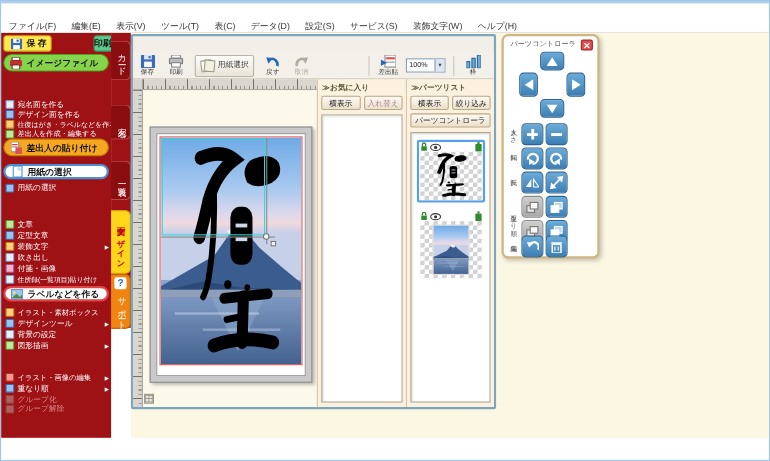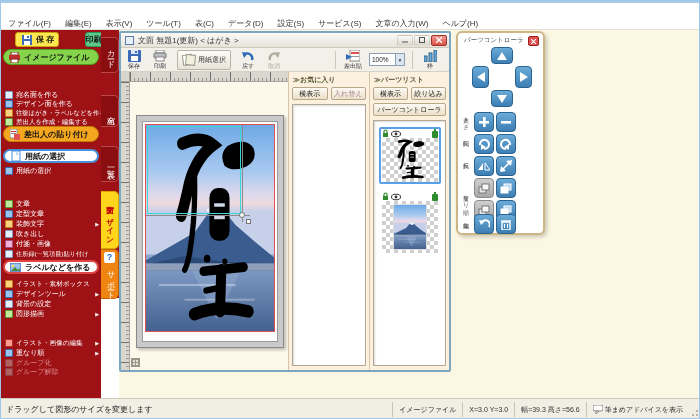--- a/index.html
+++ b/index.html
@@ -191,7 +191,7 @@
     <span class="menu-item">データ(D)</span>
     <span class="menu-item">設定(S)</span>
     <span class="menu-item">サービス(S)</span>
-    <span class="menu-item">文章の入力(W)</span>
+    <span class="menu-item">装飾文字(W)</span>
     <span class="menu-item">ヘルプ(H)</span>
   </div>
 

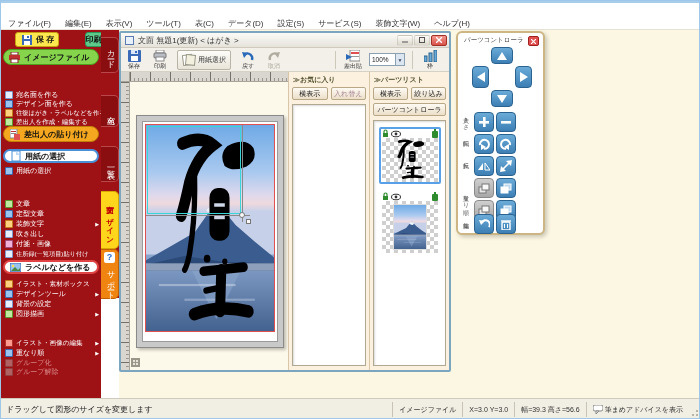--- a/index.html
+++ b/index.html
@@ -22,7 +22,7 @@
   .pill{position:absolute;left:2px;width:96px;border-radius:8px;display:flex;align-items:center;font-weight:bold;cursor:pointer;}
   .pill .picon{width:13px;height:11px;margin:0 3px 0 4px;border-radius:2px;flex:0 0 auto;display:flex;align-items:center;justify-content:center;font-size:7px;}
   .pill-label{font-size:8px;color:#111;white-space:nowrap;}
-  #btn-save{left:14px;top:2px;width:44px;height:15px;background:#ffe84f;border:1px solid #c8a510;border-radius:3px;text-align:right;}
+  #btn-save{left:2px;top:2px;width:44px;height:15px;background:#ffe84f;border:1px solid #c8a510;border-radius:3px;text-align:right;}
   #btn-printsvc{left:48px;top:2px;width:50px;height:15px;background:#5dc98a;border:1px solid #2d9a5a;border-radius:3px;justify-content:flex-end;margin-left:36px;}
   #btn-designprint{top:19px;height:16px;background:#86d44c;border:1px solid #4da01e;}
   #btn-opening{top:41px;height:15px;background:#fffbe8;border:2px solid #f5a81f;}

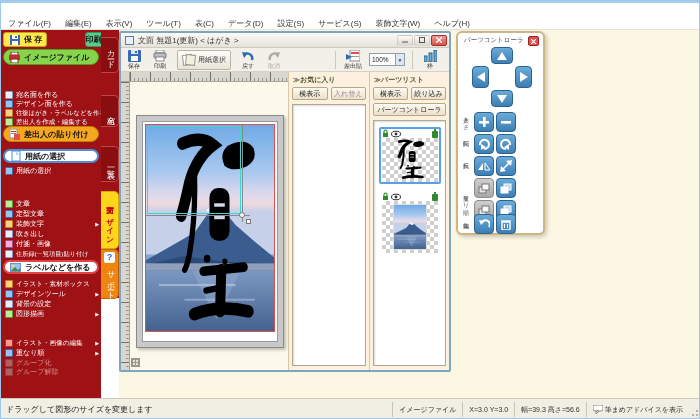--- a/index.html
+++ b/index.html
@@ -355,28 +355,6 @@
   <div id="mdi" class="abs">
 
     <div id="docwin" class="abs">
-      <div id="doc-titlebar" class="abs">
-        <div id="doc-icon"></div>
-        <span id="doc-title">文面  無題1(更新) &lt; はがき &gt;</span>
-        <div class="doc-wbtns">
-          <div class="doc-wbtn">
-              <svg width="6" height="6">
-                <line x1="0" y1="5" x2="6" y2="5" stroke="#555" stroke-width="1"></line>
-              </svg>
-            </div>
-          <div class="doc-wbtn">
-              <svg width="6" height="6">
-                <rect x="0.5" y="0.5" width="5" height="5" fill="none" stroke="#555"></rect>
-              </svg>
-            </div>
-          <div class="doc-wbtn close">
-              <svg width="6" height="6">
-                <line x1="0" y1="0" x2="6" y2="6" stroke="#fff" stroke-width="1.3"></line>
-                <line x1="6" y1="0" x2="0" y2="6" stroke="#fff" stroke-width="1.3"></line>
-              </svg>
-            </div>
-        </div>
-      </div>
 
       <div id="doc-toolbar" class="abs">
         <div class="tbtn">

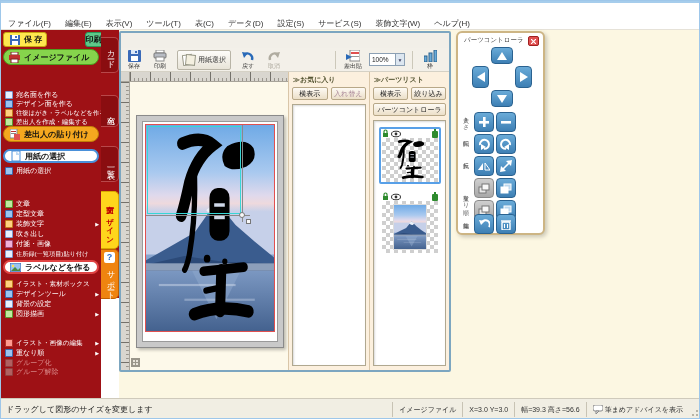--- a/index.html
+++ b/index.html
@@ -626,22 +626,6 @@
     </div>
   </div>
 
-  <div id="statusbar" class="abs">
-    <span id="status-hint">ドラッグして図形のサイズを変更します</span>
-    <div class="status-right">
-      <span class="sseg">イメージファイル</span>
-      <span class="sseg">X=3.0 Y=3.0</span>
-      <span class="sseg">幅=39.3 高さ=56.6</span>
-      <span class="sseg">
-        <svg width="10" height="9" style="margin-right:2px">
-            <rect x="0" y="0" width="10" height="6" rx="2" fill="#fff" stroke="#888"></rect>
-            <polygon points="3,6 3,9 6,6" fill="#fff" stroke="#888"></polygon>
-          </svg>
-        <span>筆まめアドバイスを表示</span>
-      </span>
-      <div id="grip"></div>
-    </div>
-  </div>
 
 </div>
 

